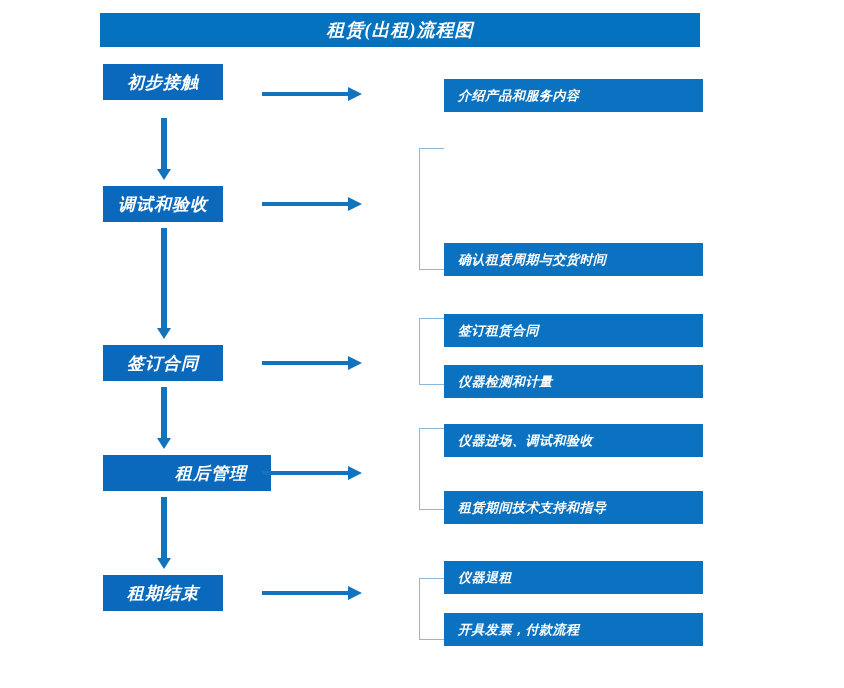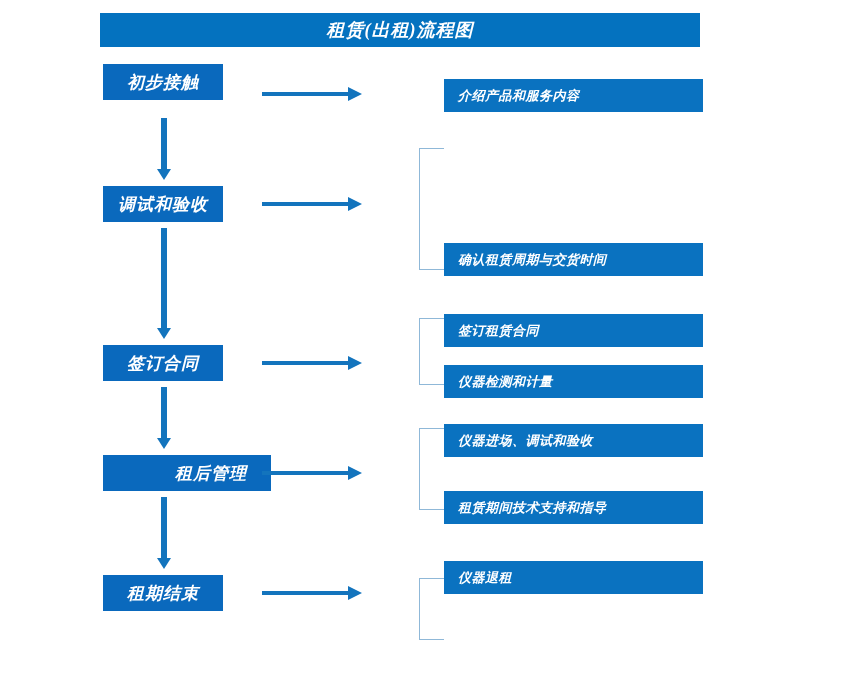--- a/index.html
+++ b/index.html
@@ -194,6 +194,7 @@
   <div class="detail-box" style="top:424px;">仪器进场、调试和验收</div>
   <div class="detail-box" style="top:561px;">仪器退租</div>
   <div class="detail-box" style="top:491px;">租赁期间技术支持和指导</div>
+  <div class="detail-box" style="top:613px;">开具发票，付款流程</div>
 
 </div>
 

